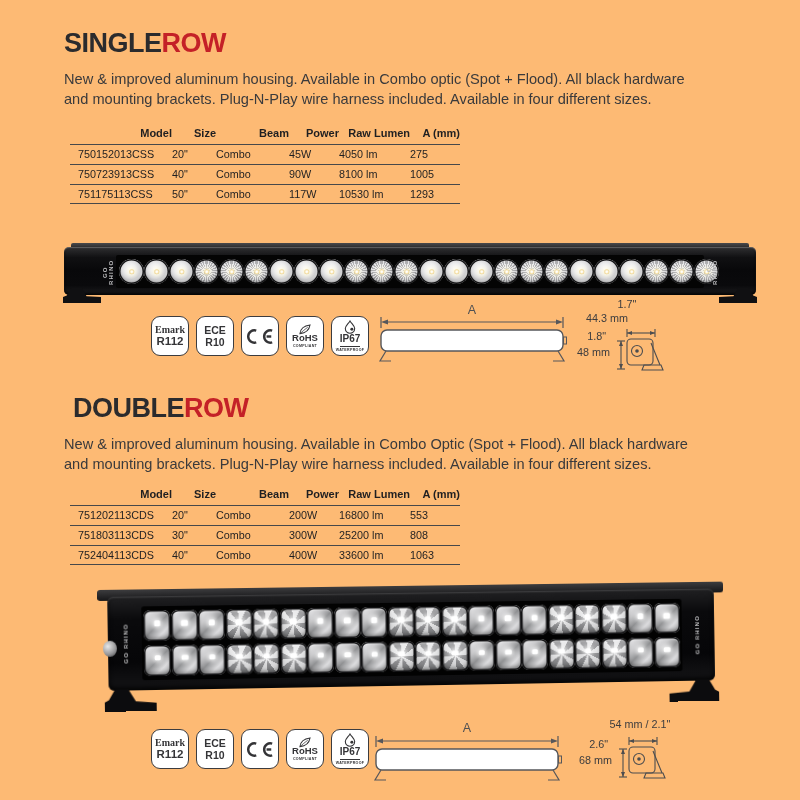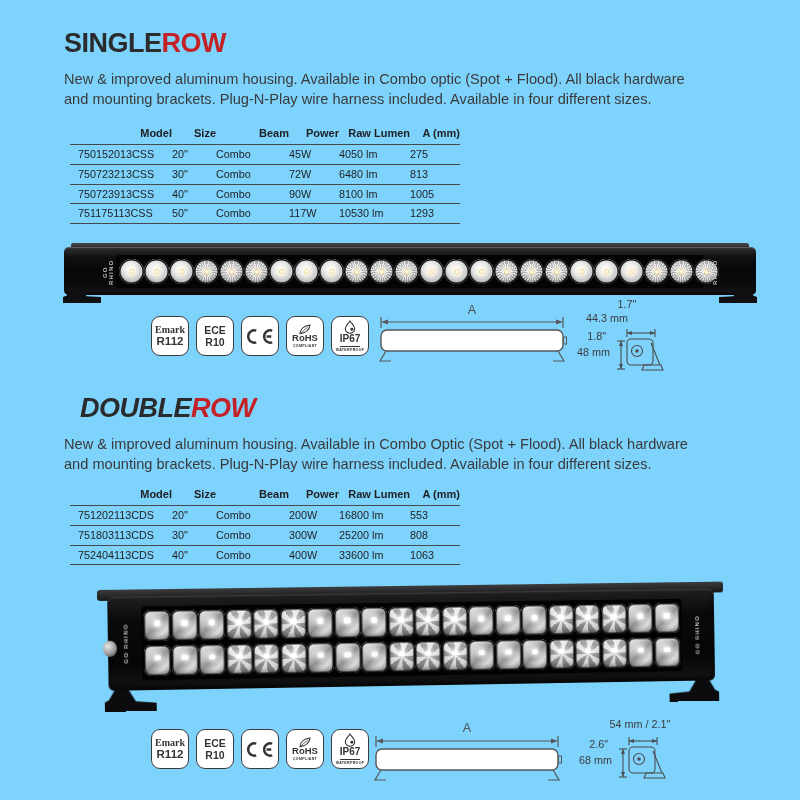--- a/index.html
+++ b/index.html
@@ -5,7 +5,7 @@
   * { margin:0; padding:0; box-sizing:border-box; }
   html,body { background:#ffffff; }
   body { font-family:"Liberation Sans", sans-serif; }
-  .page { position:relative; width:800px; height:800px; background:#7dd3fc; overflow:hidden; }
+  .page { position:relative; width:800px; height:800px; background:#fdba74; overflow:hidden; }
 
   
   .title { position:absolute; font-size:27px; font-weight:bold; letter-spacing:-0.5px; color:#2b2b2d; white-space:nowrap; }

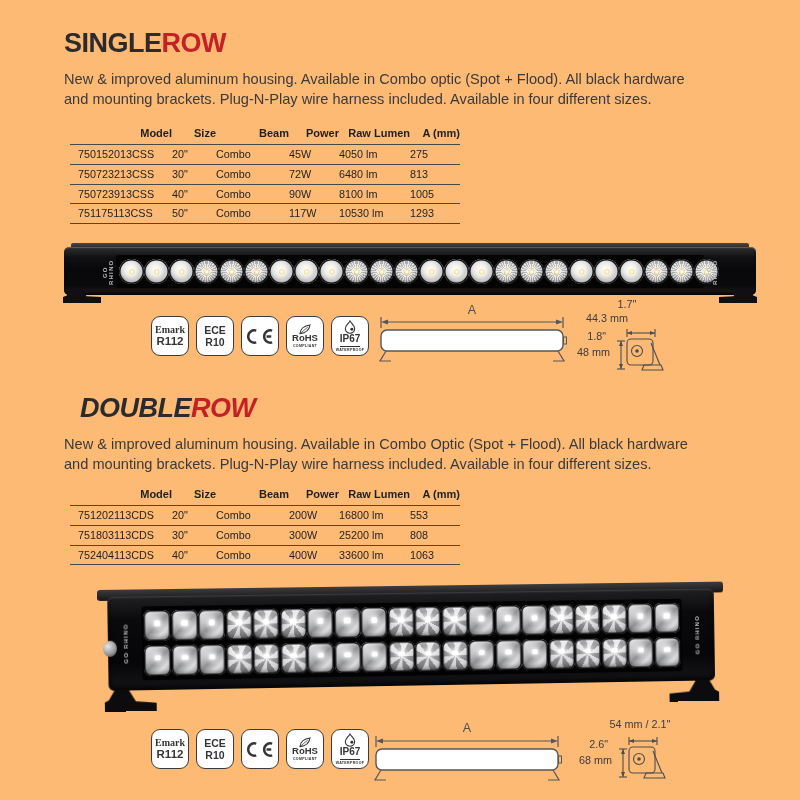--- a/index.html
+++ b/index.html
@@ -122,14 +122,6 @@
           <td>45W</td>
           <td>4050 lm</td>
           <td>275</td>
-        </tr>
-        <tr>
-          <td>750723213CSS</td>
-          <td>30"</td>
-          <td>Combo</td>
-          <td>72W</td>
-          <td>6480 lm</td>
-          <td>813</td>
         </tr>
         <tr>
           <td>750723913CSS</td>

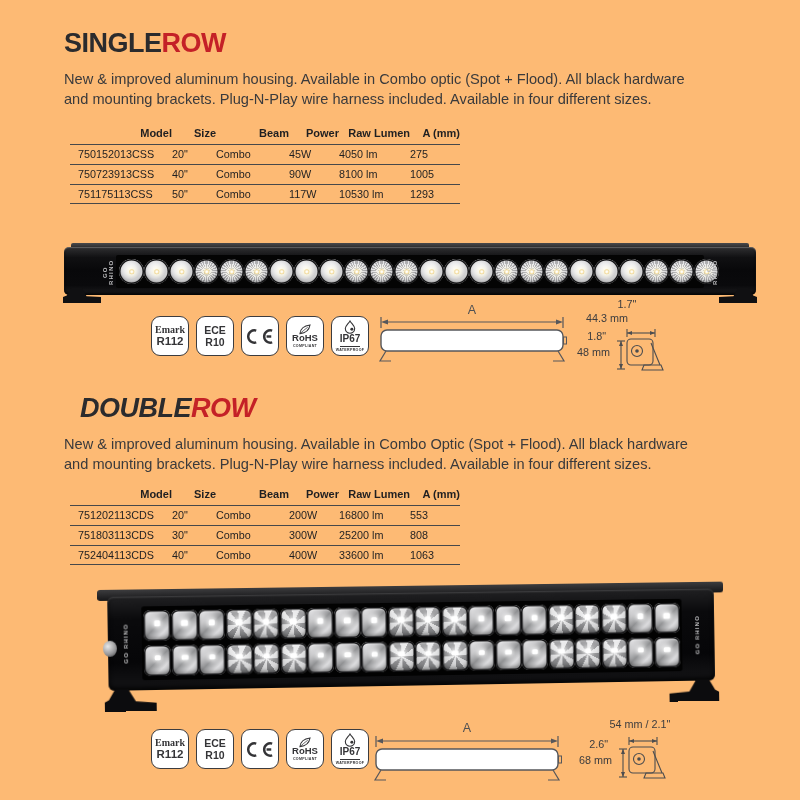--- a/index.html
+++ b/index.html
@@ -253,7 +253,7 @@
       <polygon points="7,41 5,36 9,36" fill="#4c4d4f"></polygon>
   </svg>
 
-  <h1 class="title" style="left:80px;top:393px;font-style:italic;"><span class="t-dark">DOUBLE</span><span class="t-red">ROW</span></h1>
+  <h1 class="title" style="left:73px;top:393px;"><span class="t-dark">DOUBLE</span><span class="t-red">ROW</span></h1>
 
   <p class="desc" style="left:64px;top:435px;width:690px;">New &amp; improved aluminum housing. Available in Combo Optic (Spot + Flood). All black hardware
 and mounting brackets. Plug-N-Play wire harness included. Available in four different sizes.</p>

